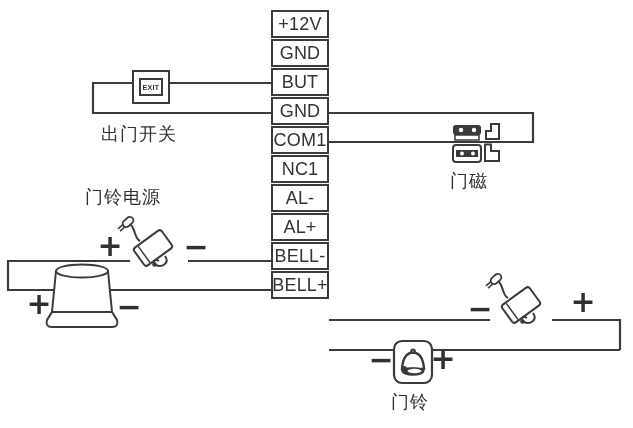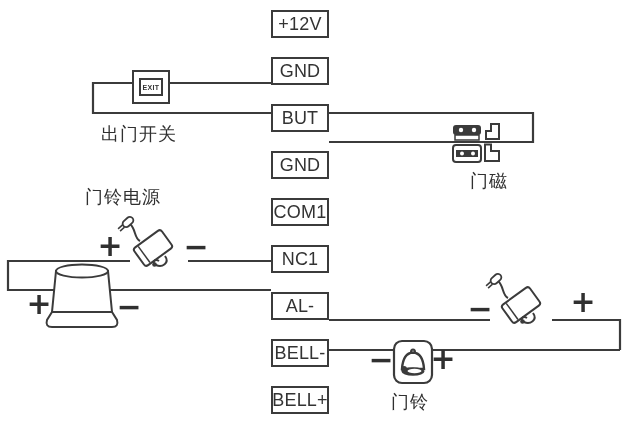--- a/index.html
+++ b/index.html
@@ -14,7 +14,7 @@
   
   .terminal-block{
     position:absolute;left:271px;top:10px;width:58px;
-    display:flex;flex-direction:column;gap:19px;
+    display:flex;flex-direction:column;gap:1px;
   }
   .terminal{
     box-sizing:border-box;height:28px;

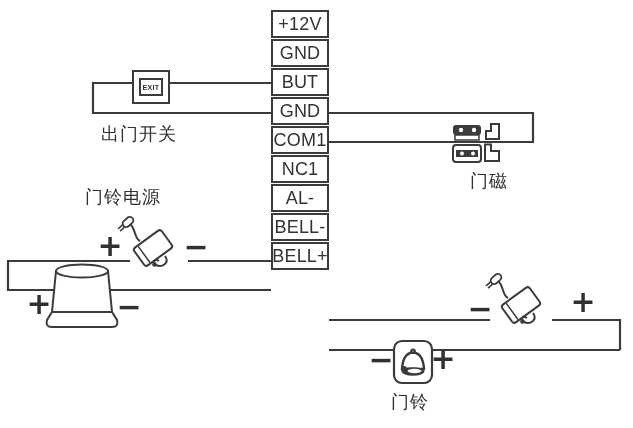--- a/index.html
+++ b/index.html
@@ -126,7 +126,7 @@
   </div>
 
   <div class="cjk" style="left:101px;top:124px;">出门开关</div>
-  <div class="cjk" style="left:450px;top:171px;margin-left:20px;">门磁</div>
+  <div class="cjk" style="left:450px;top:171px;">门磁</div>
   <div class="cjk" style="left:85px;top:187px;">门铃电源</div>
   <div class="cjk" style="left:391px;top:392px;">门铃</div>
 

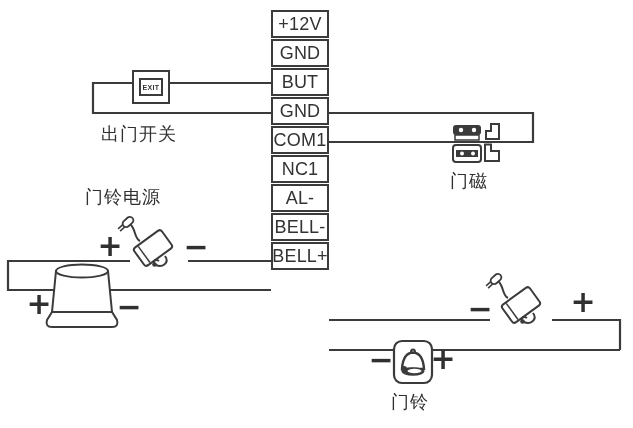--- a/index.html
+++ b/index.html
@@ -117,6 +117,7 @@
     <div class="terminal">COM1</div>
     <div class="terminal">NC1</div>
     <div class="terminal">AL-</div>
+    <div class="terminal">AL+</div>
     <div class="terminal">BELL-</div>
     <div class="terminal">BELL+</div>
   </div>

